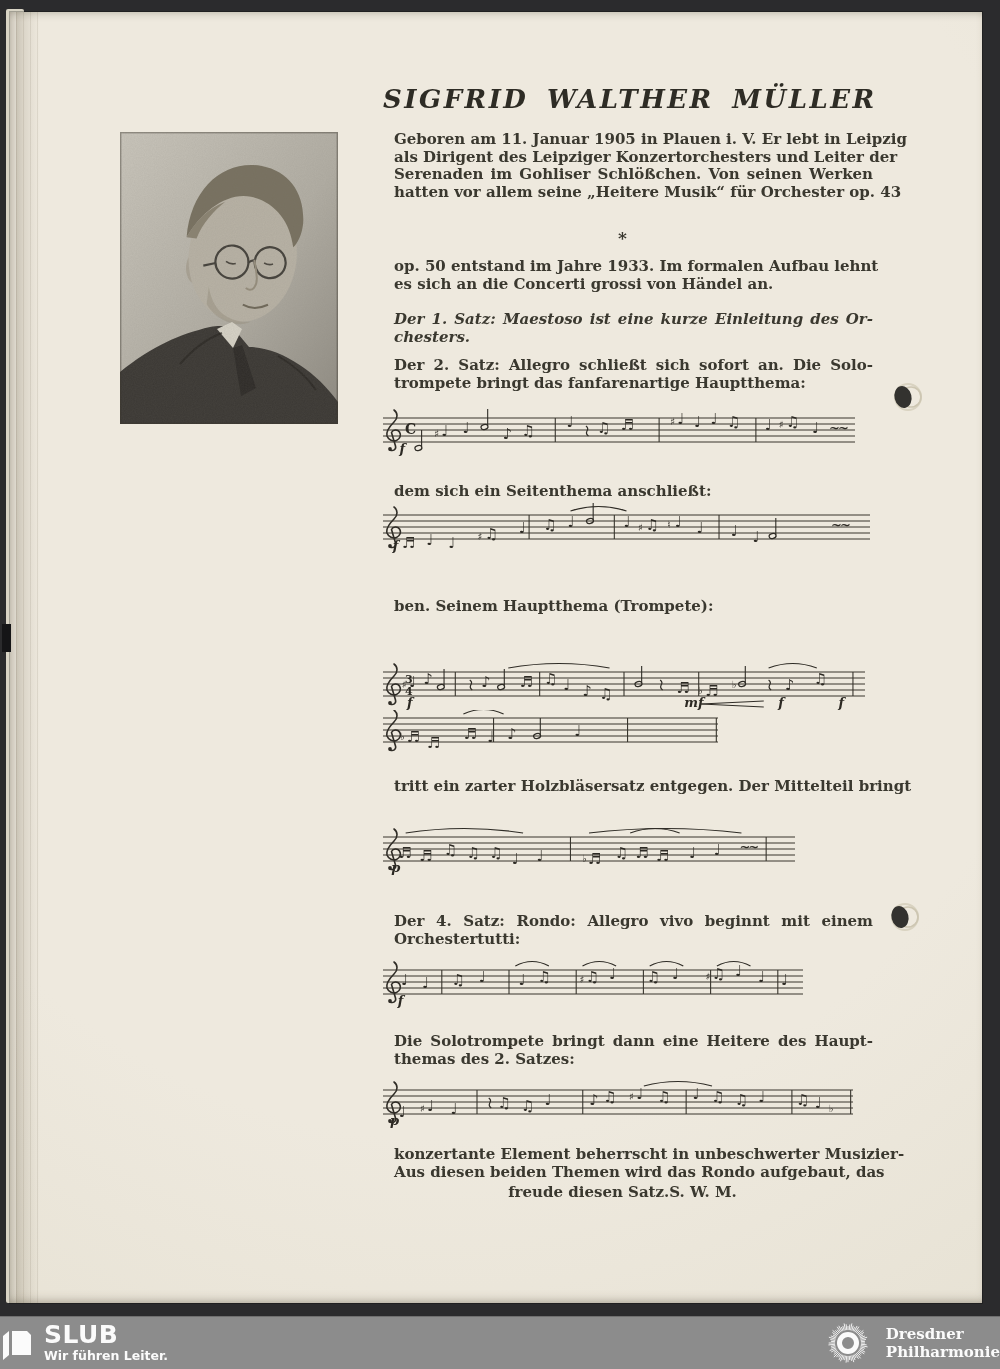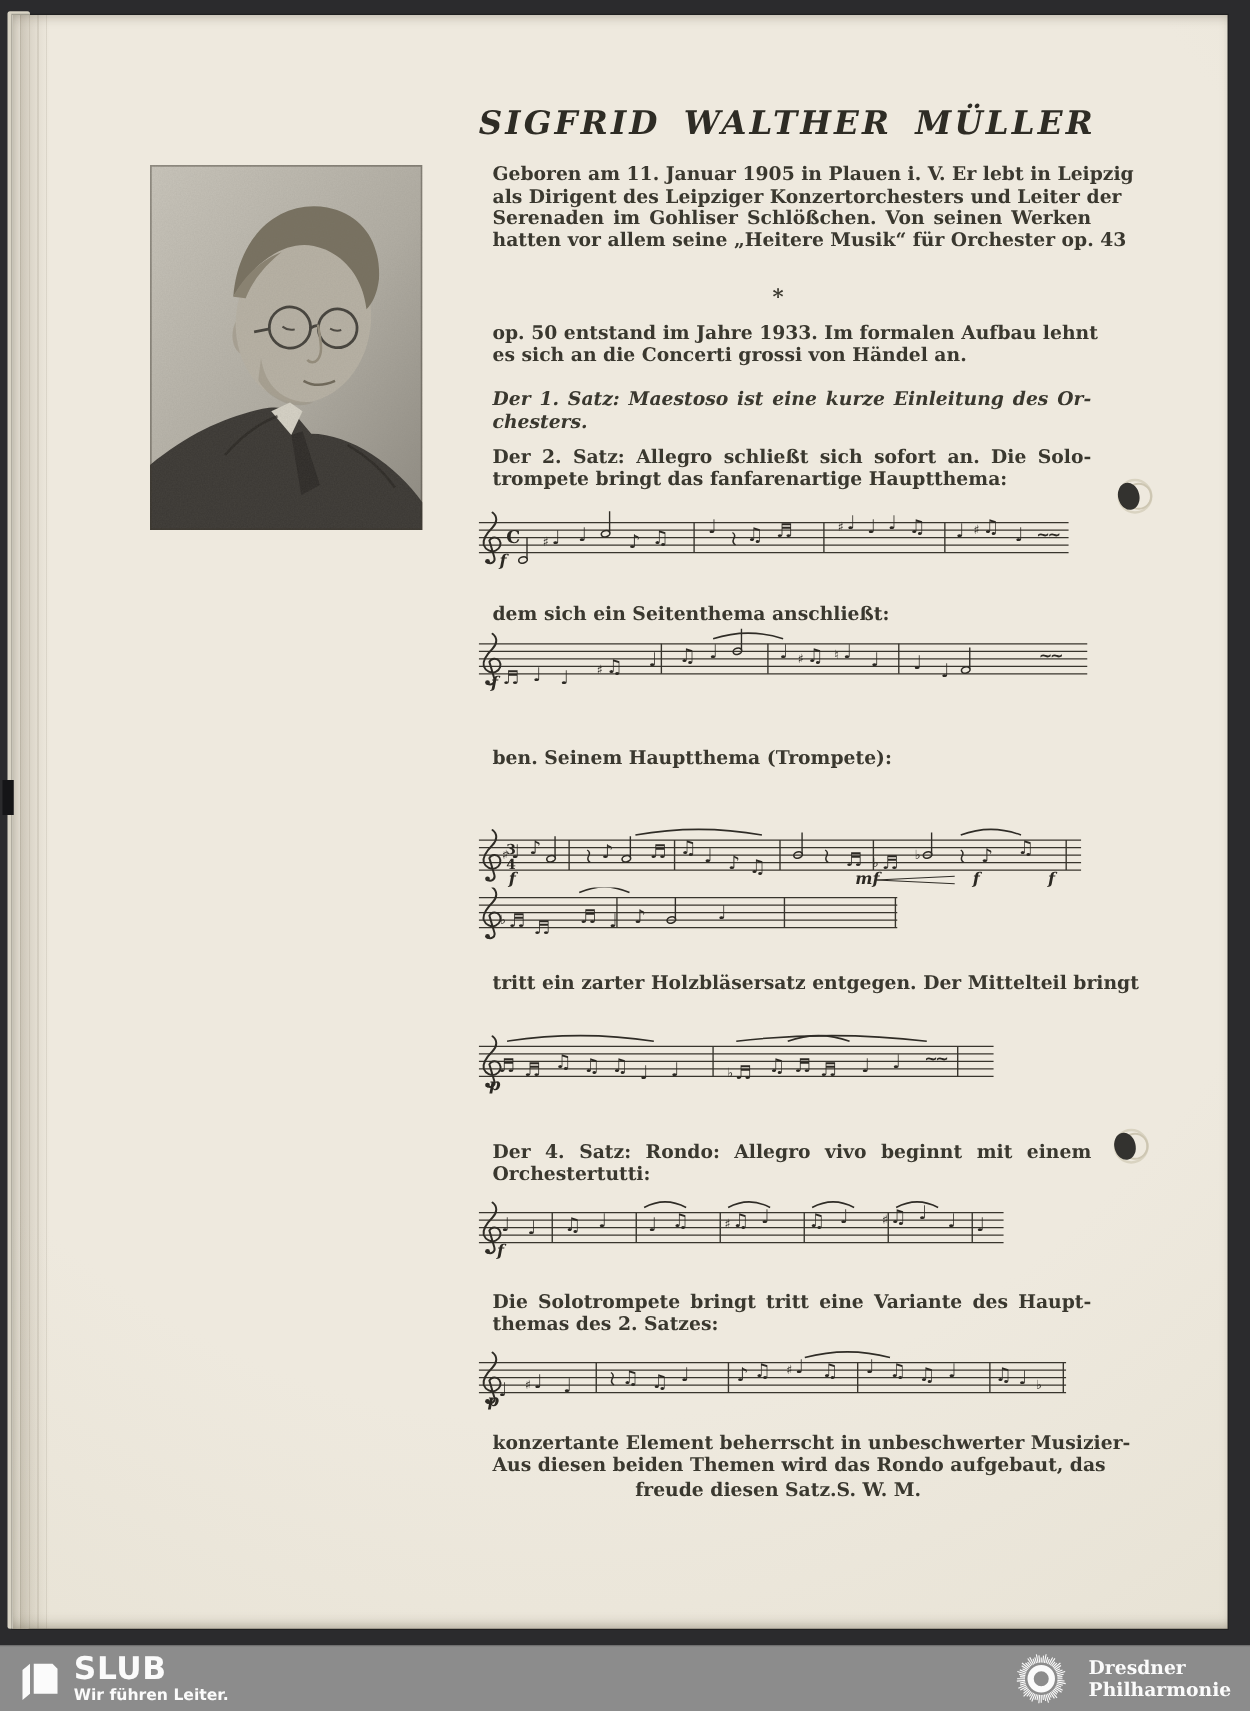--- a/index.html
+++ b/index.html
@@ -350,7 +350,7 @@
       <text x="14.700000000000001" y="53" class="dyn">f</text>
     </svg>
   <div class="para" id="p9">
-      <div class="tl">Die Solotrompete bringt tritt eine Variante des Haupt-</div>
+      <div class="tl">Die Solotrompete bringt dann eine Heitere des Haupt-</div>
       <div class="tl last">themas des 2. Satzes:</div>
     </div>
   <svg class="staff" id="stave6" width="470" height="68" viewBox="0 0 470 68">

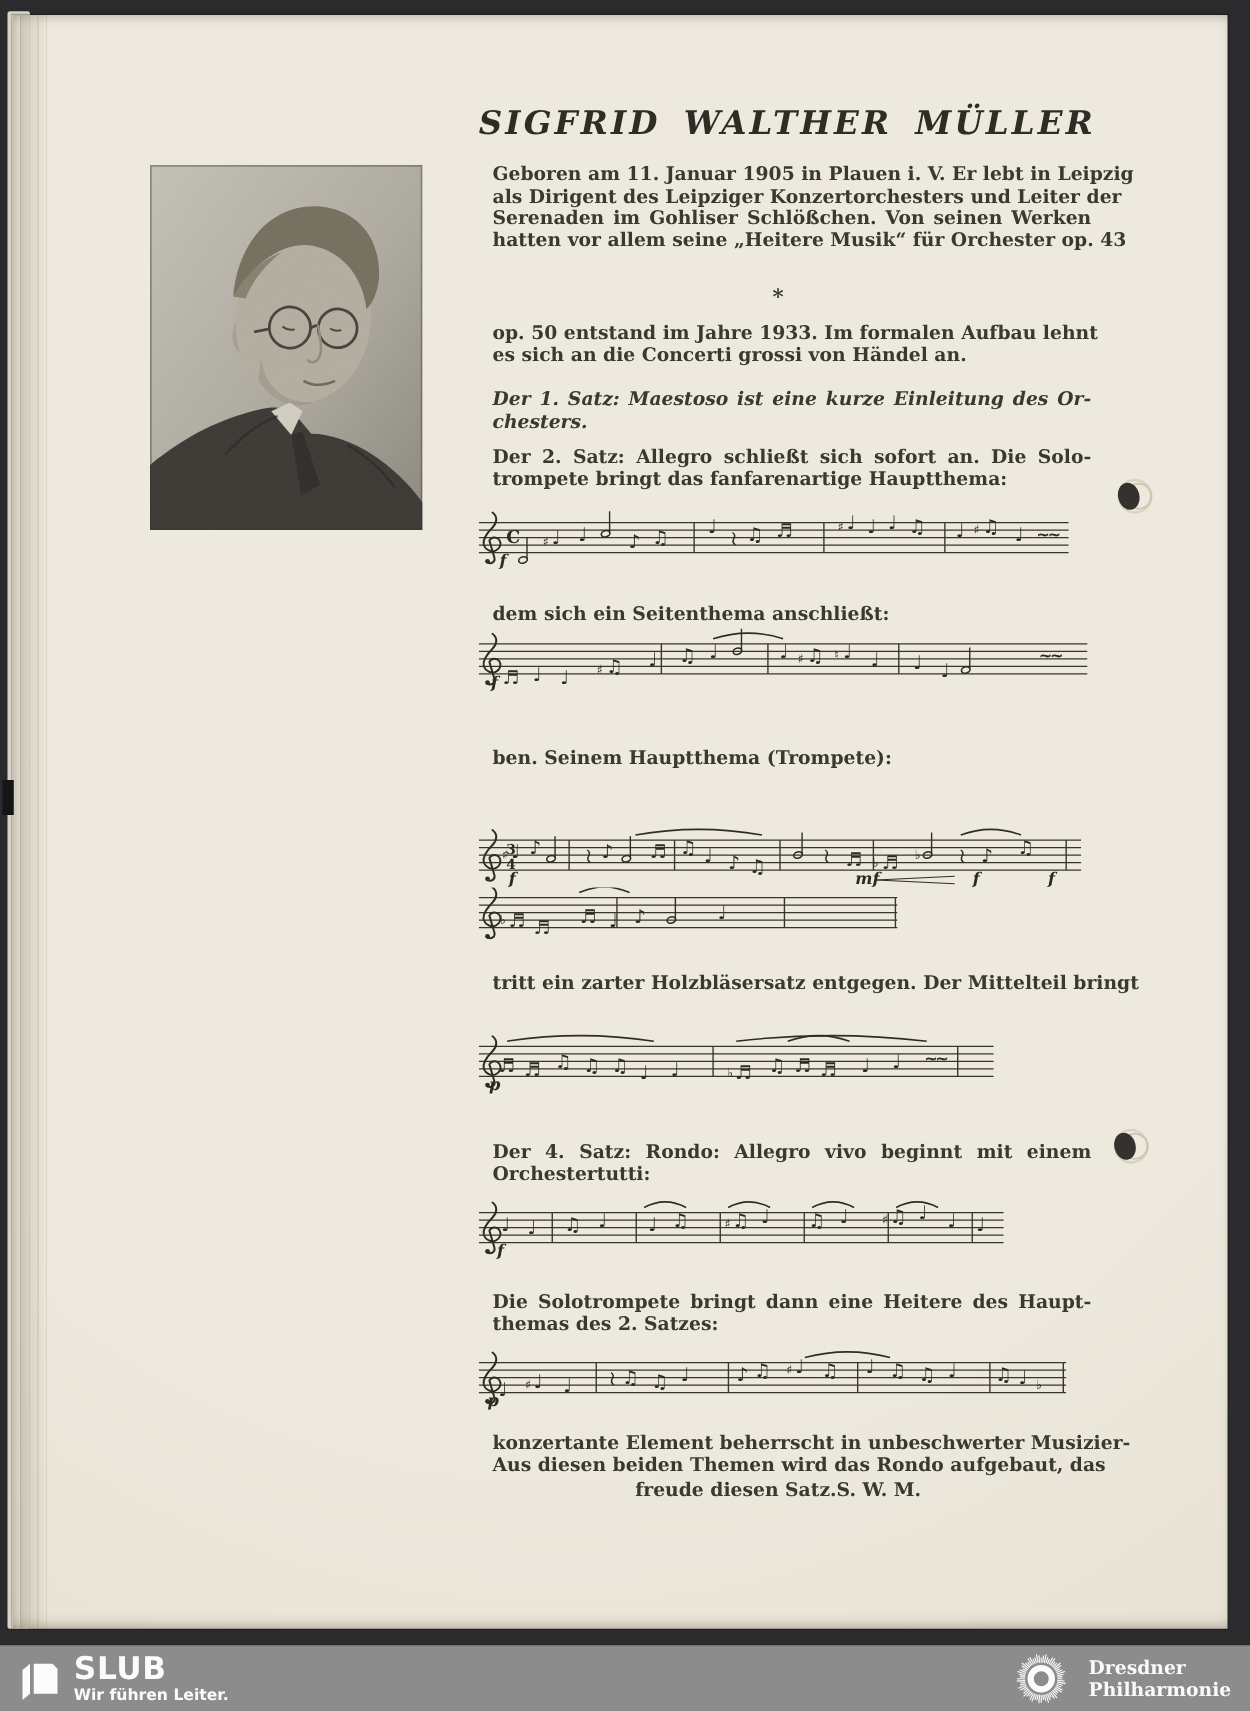--- a/index.html
+++ b/index.html
@@ -51,7 +51,7 @@
   
   .footer{position:absolute;left:0;right:0;top:1316px;height:53px;background:#8c8c8c;
       border-top:1px solid #6f6f6f;display:flex;align-items:center;
-      justify-content:space-between;padding:0 15px;box-sizing:border-box;}
+      justify-content:space-between;padding:0 0;box-sizing:border-box;}
   .brand{display:flex;align-items:center;gap:10px;}
   .slub-text{color:#fbfbfb;font-family:"DejaVu Sans",sans-serif;}
   .slub-name{font-size:25px;font-weight:800;line-height:24px;letter-spacing:.5px;}

